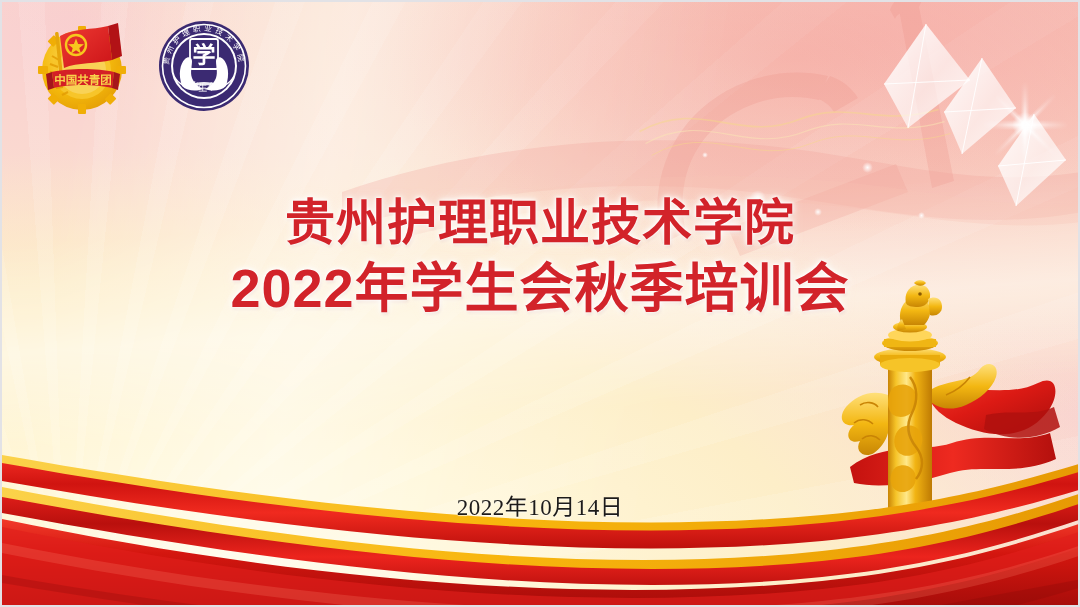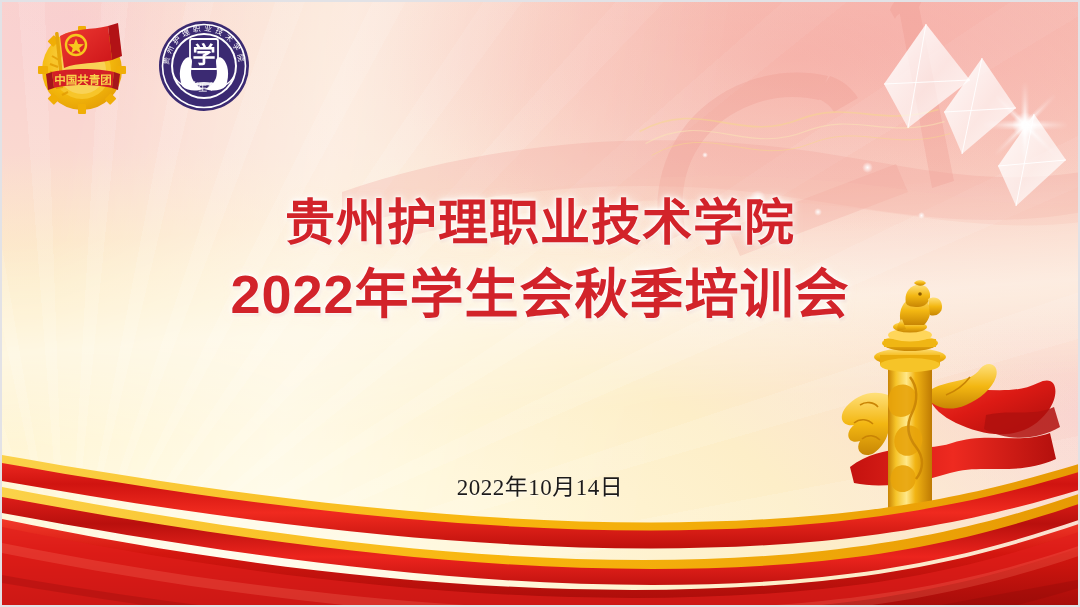--- a/index.html
+++ b/index.html
@@ -141,7 +141,7 @@
       0 0 13px rgba(255,250,240,.85), 1px 2px 3px rgba(150,30,20,.20);
   }
   .title-line-1 { font-size: 50px; }
-  .title-line-2 { font-size: 54px; margin-top: 18px; }
+  .title-line-2 { font-size: 54px; margin-top: 12px; }
 
   
   .date-line {

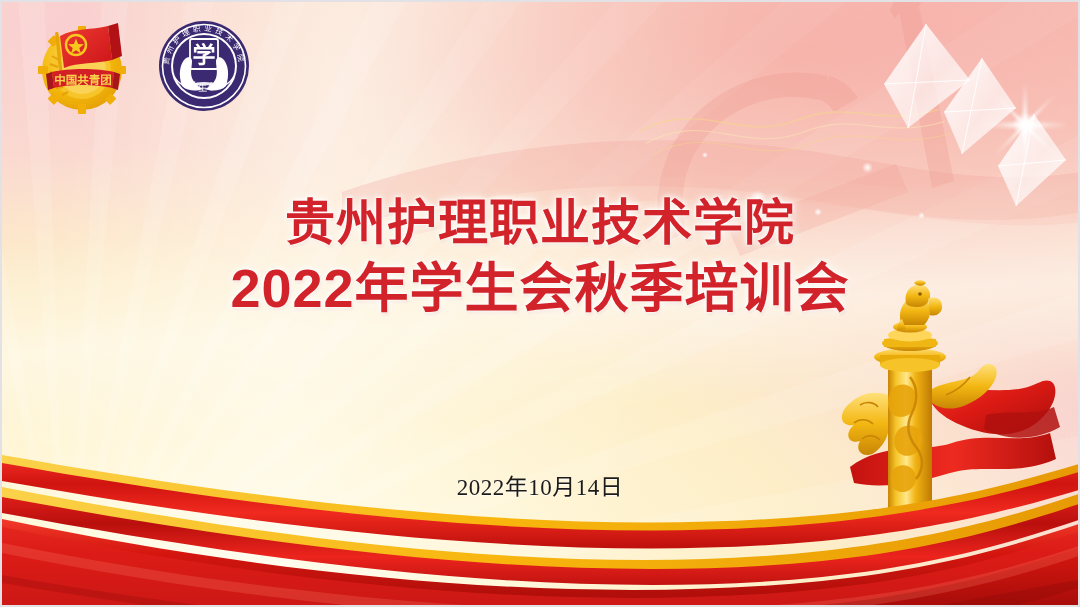--- a/index.html
+++ b/index.html
@@ -147,7 +147,7 @@
   .date-line {
     position: absolute;
     left: 0; right: 0;
-    top: 466px;
+    top: 486px;
     text-align: center;
     font-family: "Liberation Serif", "DejaVu Serif", serif;
     font-size: 23px;

